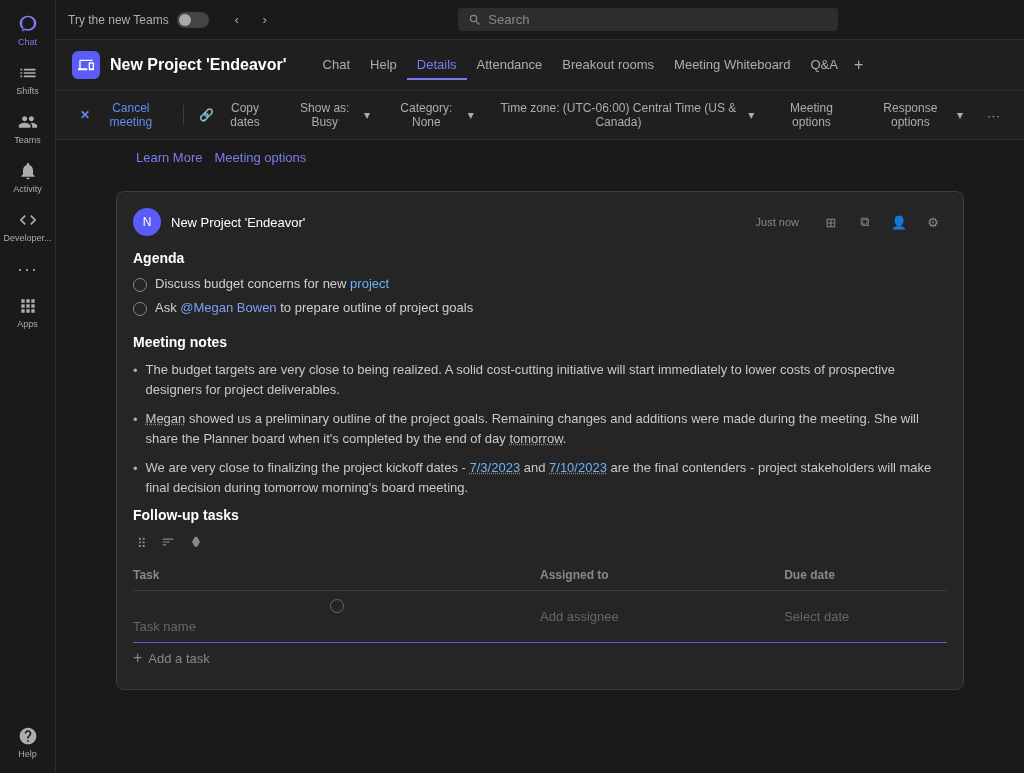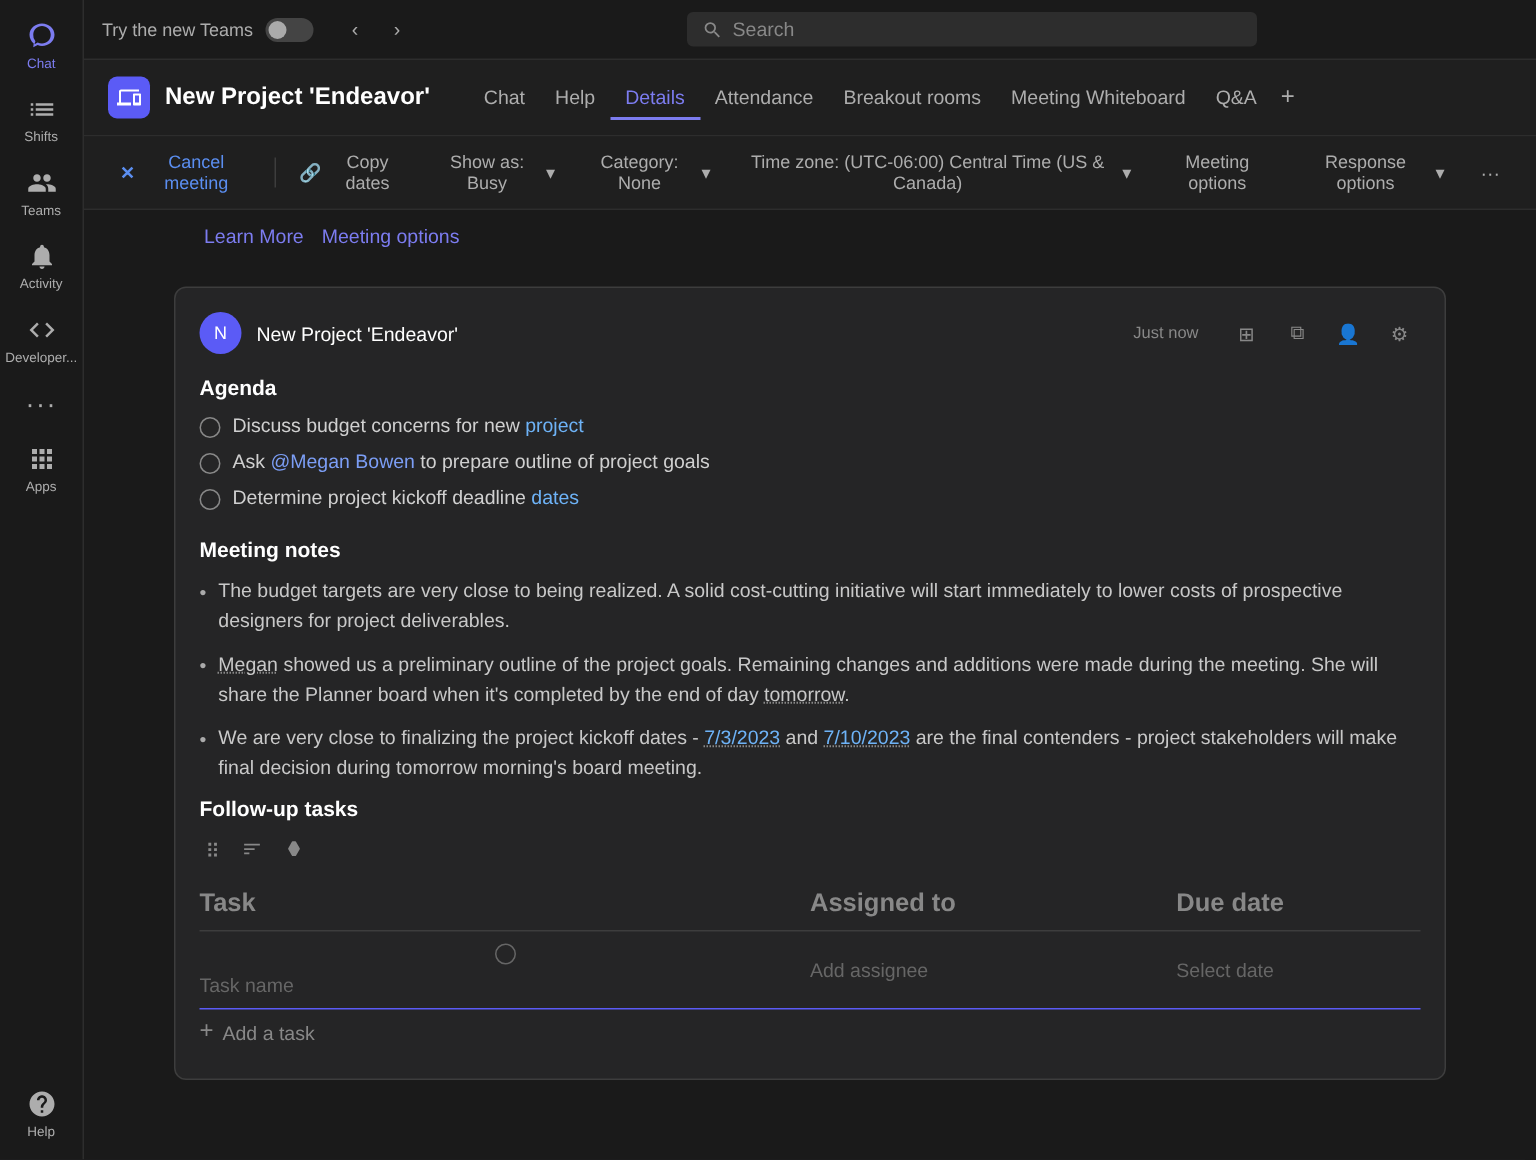--- a/index.html
+++ b/index.html
@@ -555,10 +555,6 @@
       <div class="agenda-item">
         <div class="agenda-circle"></div>
         <span>Ask <span class="mention">@Megan Bowen</span> to prepare outline of project goals</span>
-      </div>
-      <div class="agenda-item">
-        <div class="agenda-circle"></div>
-        <span>Determine project kickoff deadline <a class="link-blue">dates</a></span>
       </div>
 
       <div class="notes-section">

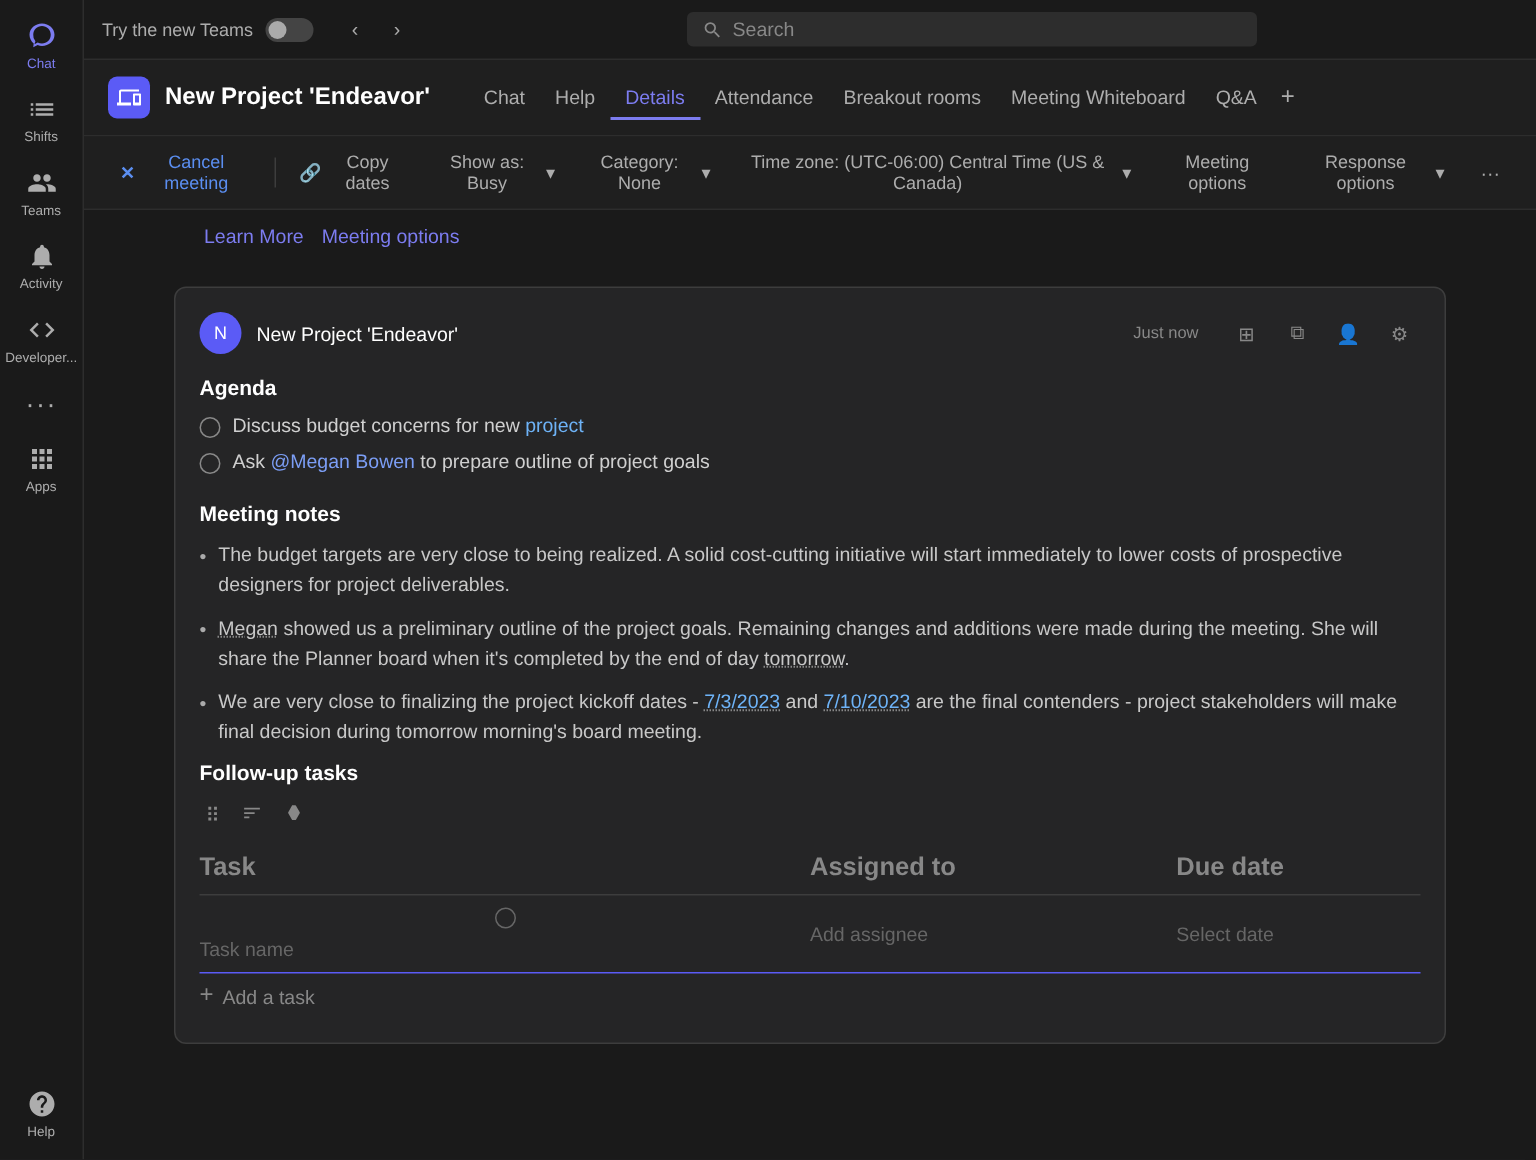--- a/index.html
+++ b/index.html
@@ -350,7 +350,7 @@
     .tasks-table th {
       text-align: left;
       color: #888;
-      font-size: 17px;
+      font-size: 12px;
       font-weight: 600;
       padding: 4px 0 8px;
       border-bottom: 1px solid #3d3d3d;

